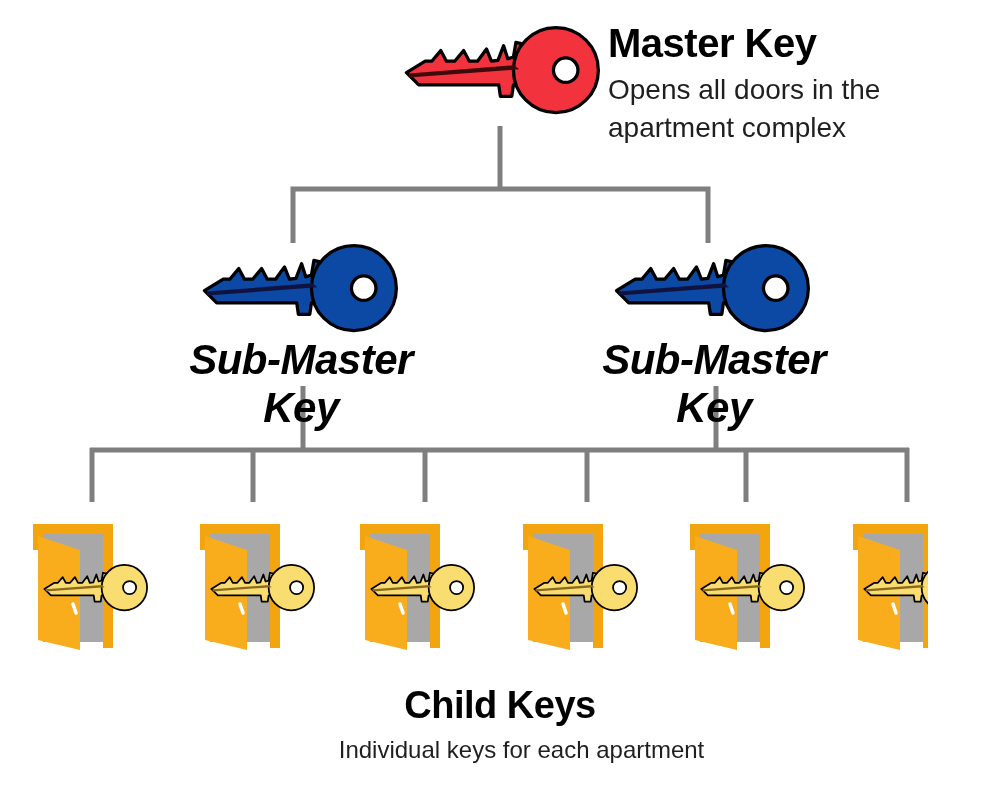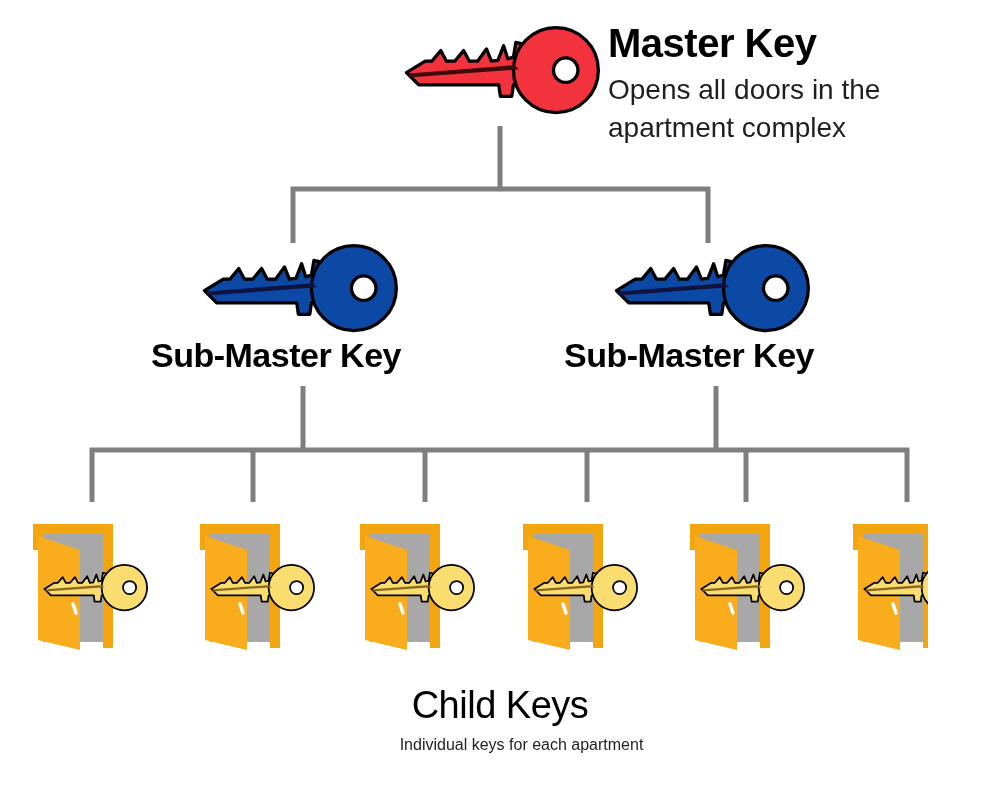--- a/index.html
+++ b/index.html
@@ -27,8 +27,8 @@
   .h1{font-size:40px;font-weight:bold;letter-spacing:-0.5px;line-height:1.05;color:var(--text,#000);}
   .desc{font-size:28px;line-height:1.34;margin-top:7px;color:var(--subtext,#1f1f1f);}
 
-  .sub-label{position:absolute;top:336px;width:300px;text-align:left;
-    font-size:34px;font-weight:bold;letter-spacing:-0.5px;color:var(--text,#000);}
+  .sub-label{position:absolute;top:336px;width:300px;text-align:center;
+    font-size:42px;font-weight:bold;letter-spacing:-0.5px;color:var(--text,#000);font-style:italic;}
   .sub-label-left{left:151px;}
   .sub-label-right{left:564px;}
 

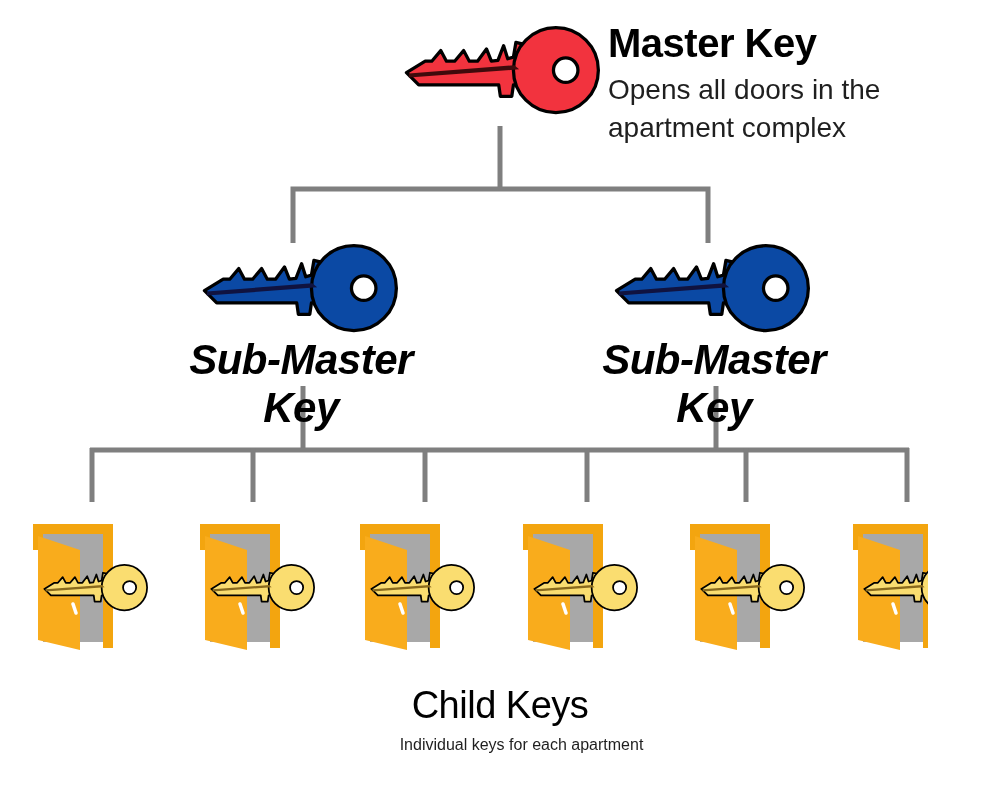--- a/index.html
+++ b/index.html
@@ -41,7 +41,7 @@
   .child-key{--key-fill:var(--child-key-color,#fadd70);--key-groove:var(--child-key-groove,#8a6a1d);}
 
   .child-text{position:absolute;left:0;top:684px;width:1000px;text-align:center;}
-  .h2{font-size:38px;font-weight:normal;letter-spacing:-0.5px;color:var(--text,#000);}
+  .h2{font-size:38px;font-weight:bold;letter-spacing:-0.5px;color:var(--text,#000);}
   .child-desc{font-size:16px;margin-top:9px;color:var(--subtext,#1f1f1f);padding-left:43px;}
 
   .defs-holder{position:absolute;width:0;height:0;overflow:hidden;}

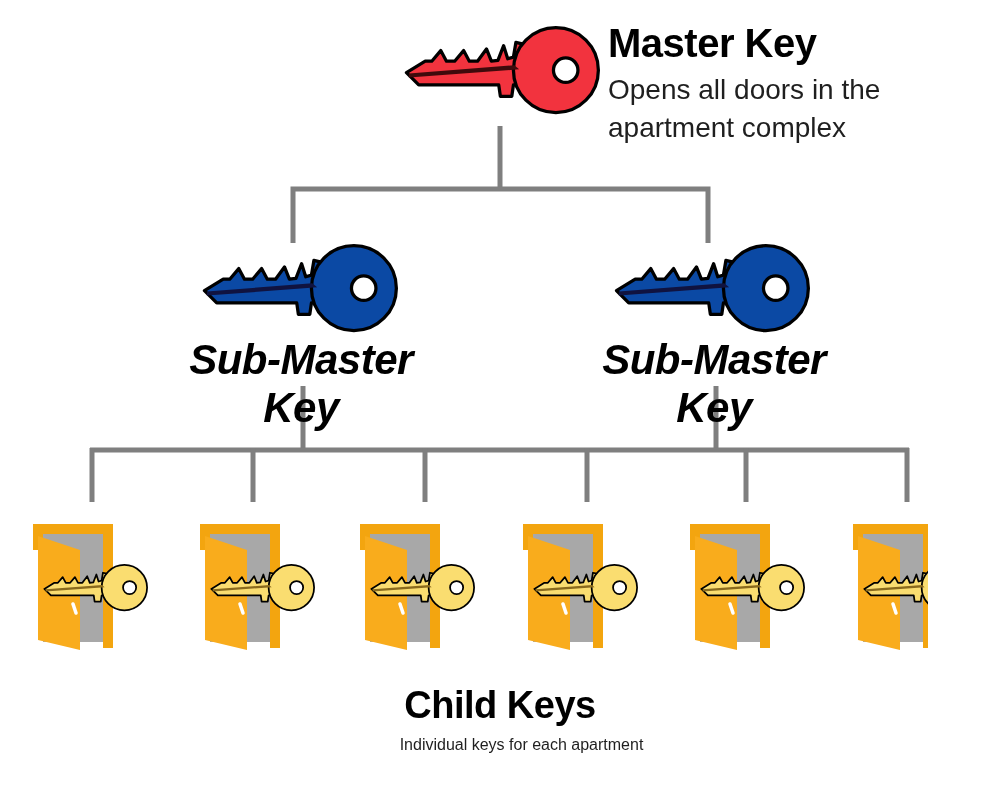--- a/index.html
+++ b/index.html
@@ -42,7 +42,7 @@
 
   .child-text{position:absolute;left:0;top:684px;width:1000px;text-align:center;}
   .h2{font-size:38px;font-weight:bold;letter-spacing:-0.5px;color:var(--text,#000);}
-  .child-desc{font-size:16px;margin-top:9px;color:var(--subtext,#1f1f1f);padding-left:43px;}
+  .child-desc{font-size:24px;margin-top:9px;color:var(--subtext,#1f1f1f);padding-left:43px;}
 
   .defs-holder{position:absolute;width:0;height:0;overflow:hidden;}
 </style>

